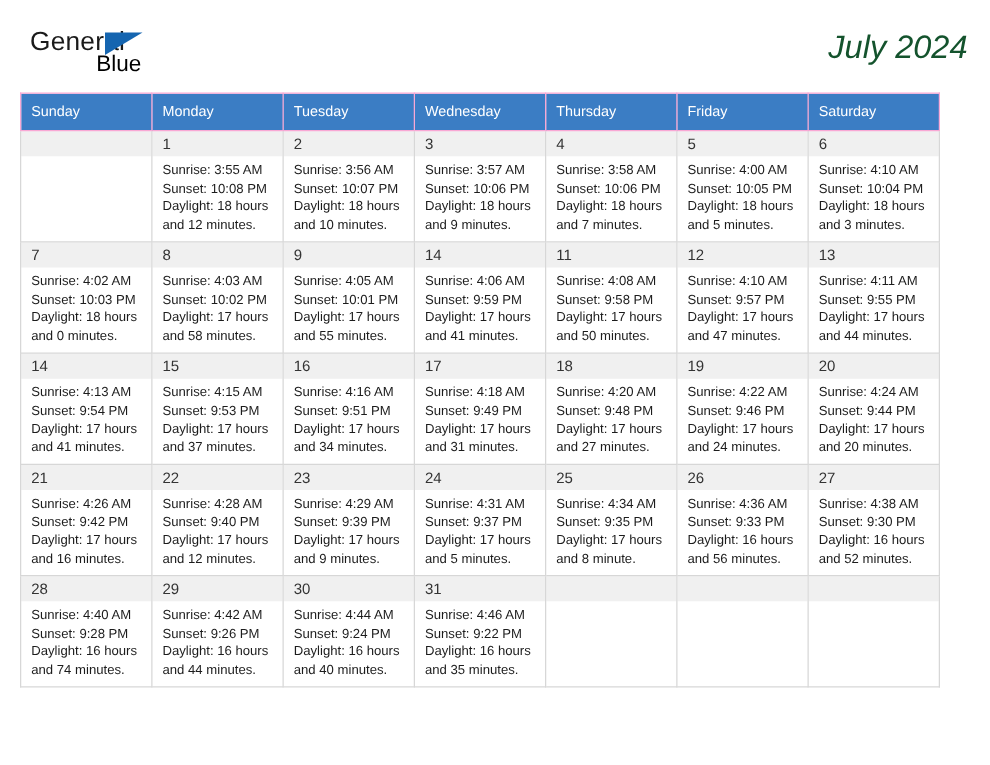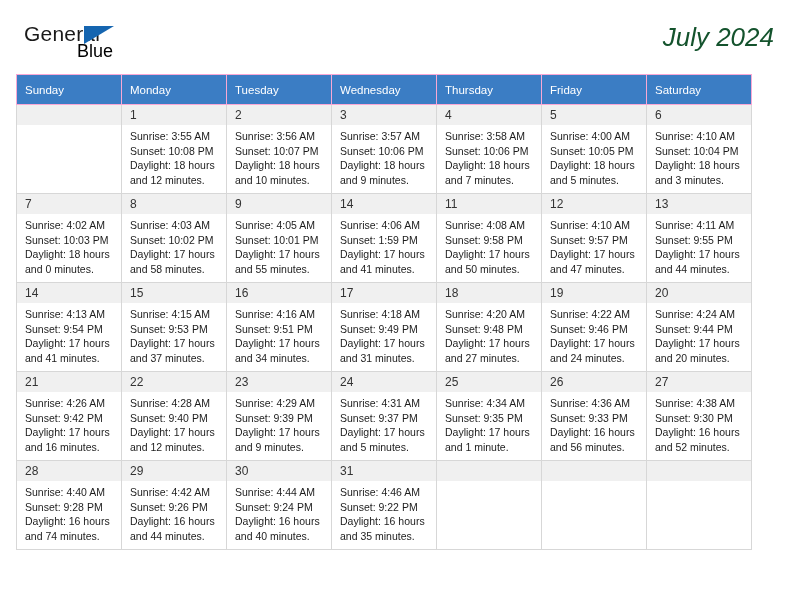--- a/index.html
+++ b/index.html
@@ -256,7 +256,7 @@
           <span class="daynum">14</span>
           <div class="details">
             <div>Sunrise: 4:06 AM</div>
-            <div>Sunset: 1:59 PM</div>
+            <div>Sunset: 9:59 PM</div>
             <div>Daylight: 17 hours</div>
             <div>and 41 minutes.</div>
           </div>

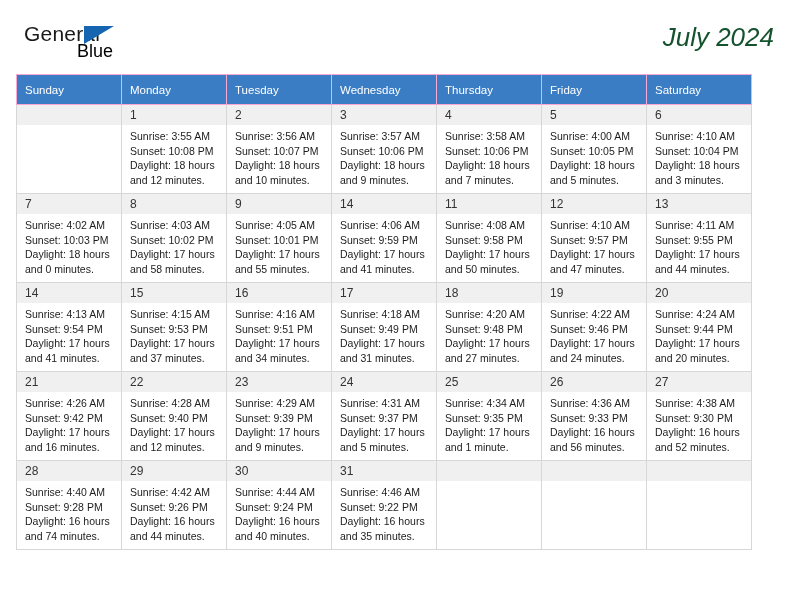--- a/index.html
+++ b/index.html
@@ -399,7 +399,7 @@
             <div>Sunrise: 4:34 AM</div>
             <div>Sunset: 9:35 PM</div>
             <div>Daylight: 17 hours</div>
-            <div>and 1 minute.</div>
+            <div>and 8 minute.</div>
           </div>
         </td>
         <td>

